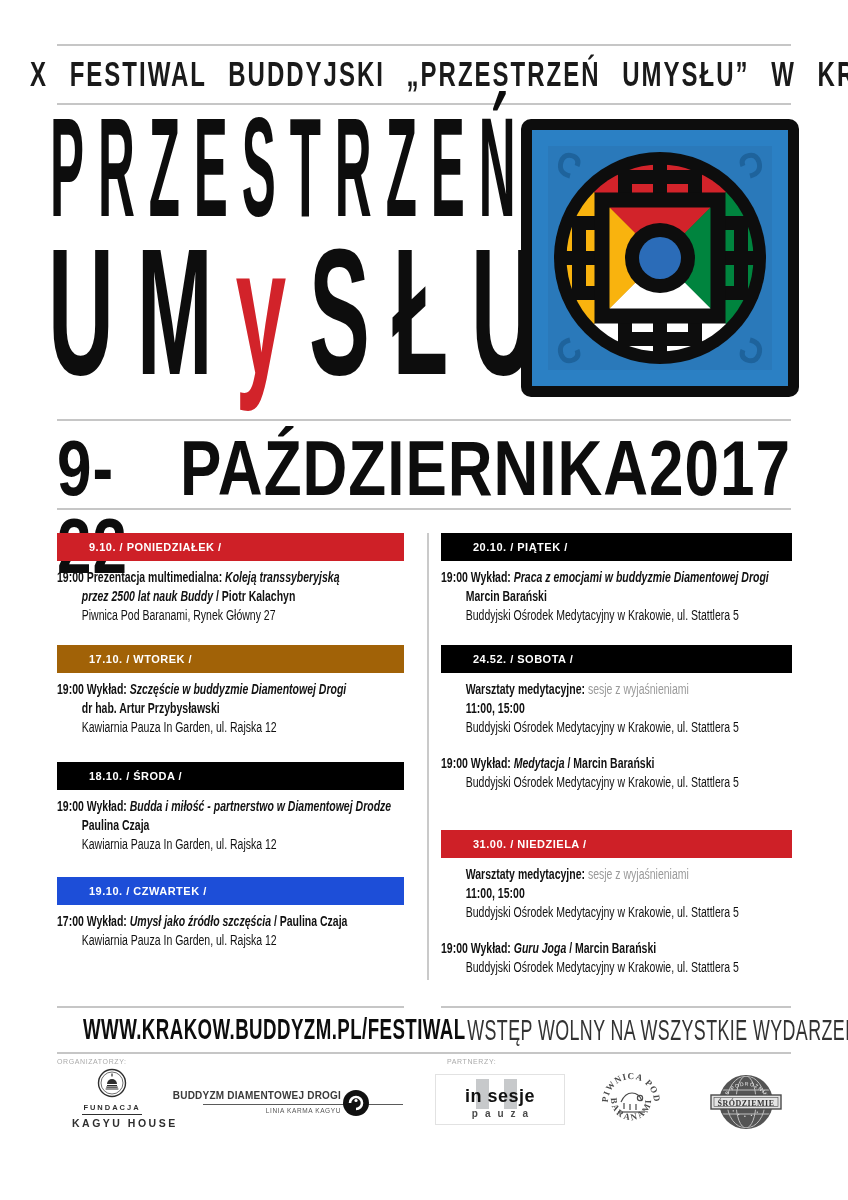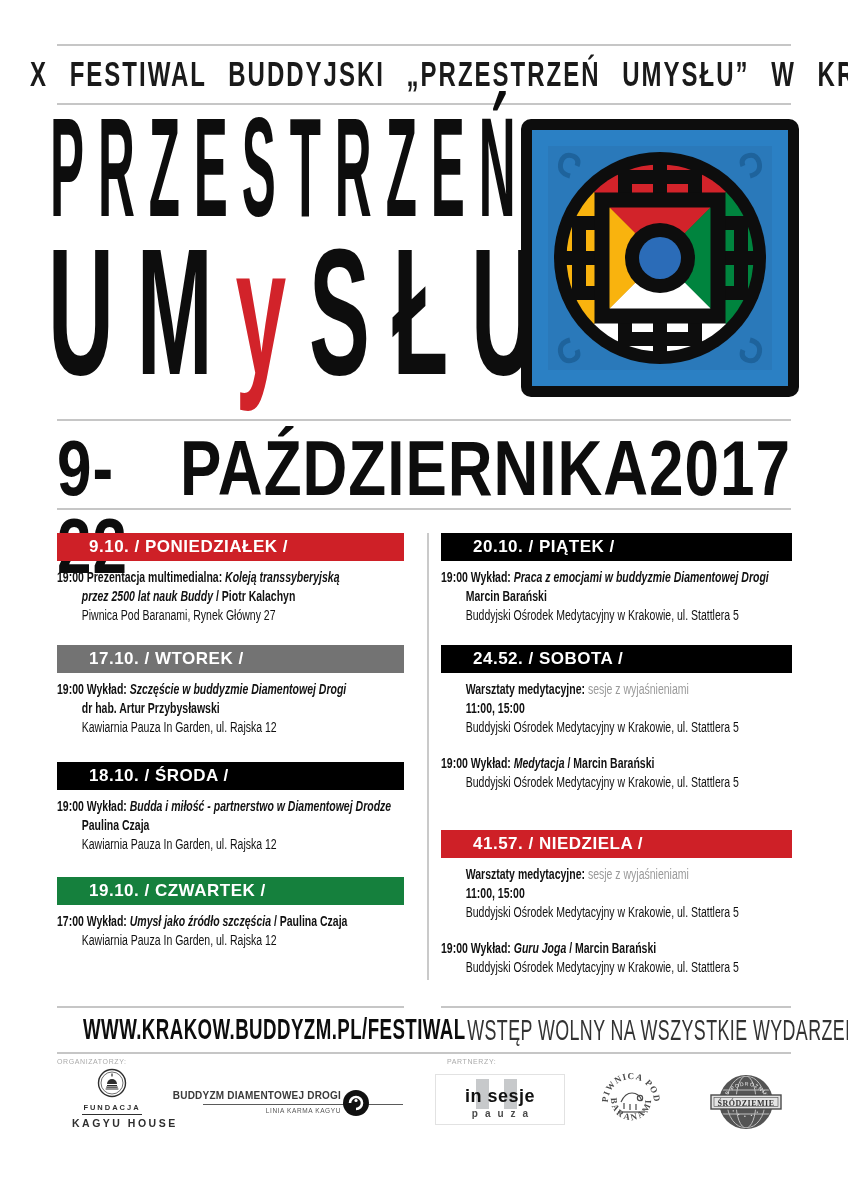--- a/index.html
+++ b/index.html
@@ -33,7 +33,7 @@
   .divider{position:absolute;left:427px;top:533px;width:2px;height:447px;background:#CACACA;}
   .sec{position:absolute;left:0;right:0;}
   .day-banner{height:28px;display:flex;align-items:center;padding-left:32px;
-    color:#fff;font-weight:bold;font-size:17px;letter-spacing:0.5px;}
+    color:#fff;font-weight:bold;font-size:11px;letter-spacing:0.5px;}
   .red{background:#CE2027}.green{background:#737373}.blue{background:#000000}
   .yellow{background:#15803d}.black{background:#000000}
   .etext{margin-top:7px;font-size:14px;line-height:19px;transform:scaleX(0.75);

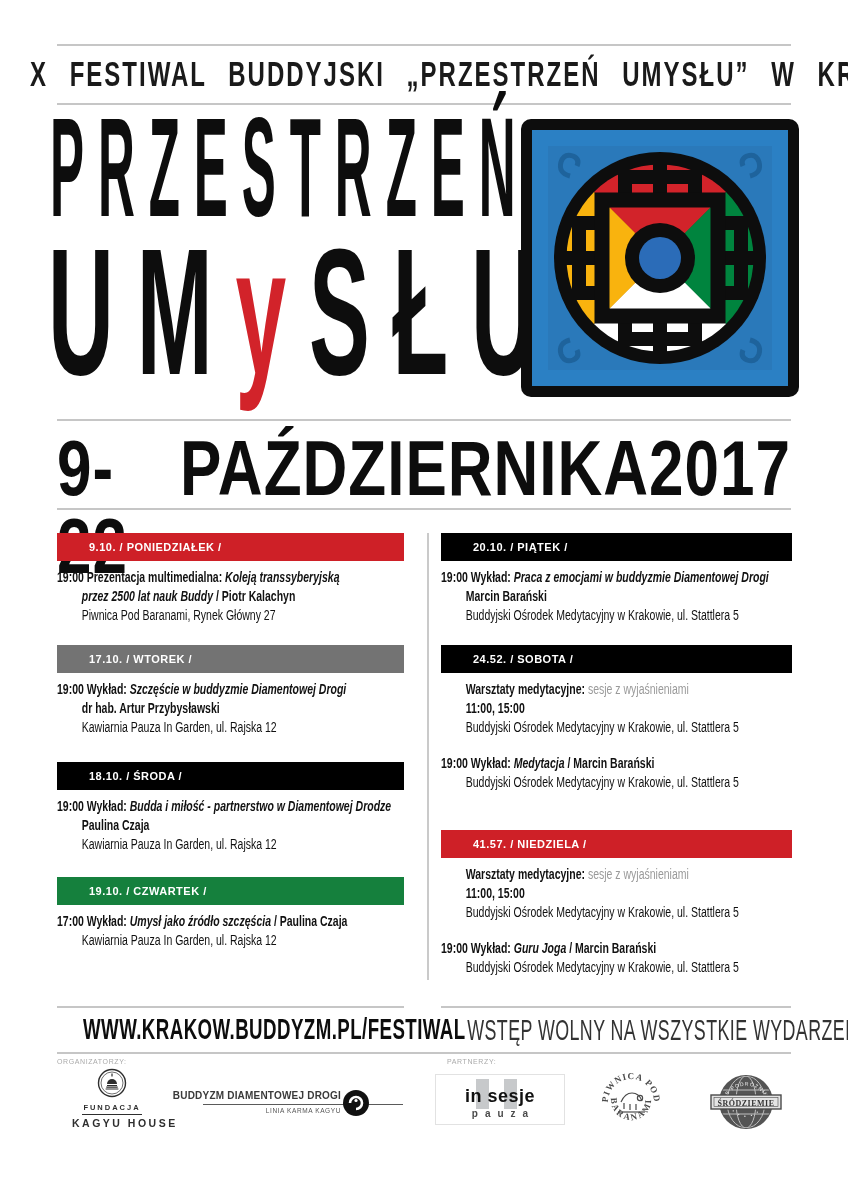--- a/index.html
+++ b/index.html
@@ -34,7 +34,7 @@
   .sec{position:absolute;left:0;right:0;}
   .day-banner{height:28px;display:flex;align-items:center;padding-left:32px;
     color:#fff;font-weight:bold;font-size:11px;letter-spacing:0.5px;}
-  .red{background:#CE2027}.green{background:#737373}.blue{background:#000000}
+  .red{background:#CE2027}.green{background:#a16207}.blue{background:#000000}
   .yellow{background:#15803d}.black{background:#000000}
   .etext{margin-top:7px;font-size:14px;line-height:19px;transform:scaleX(0.75);
     transform-origin:left top;width:133%;}

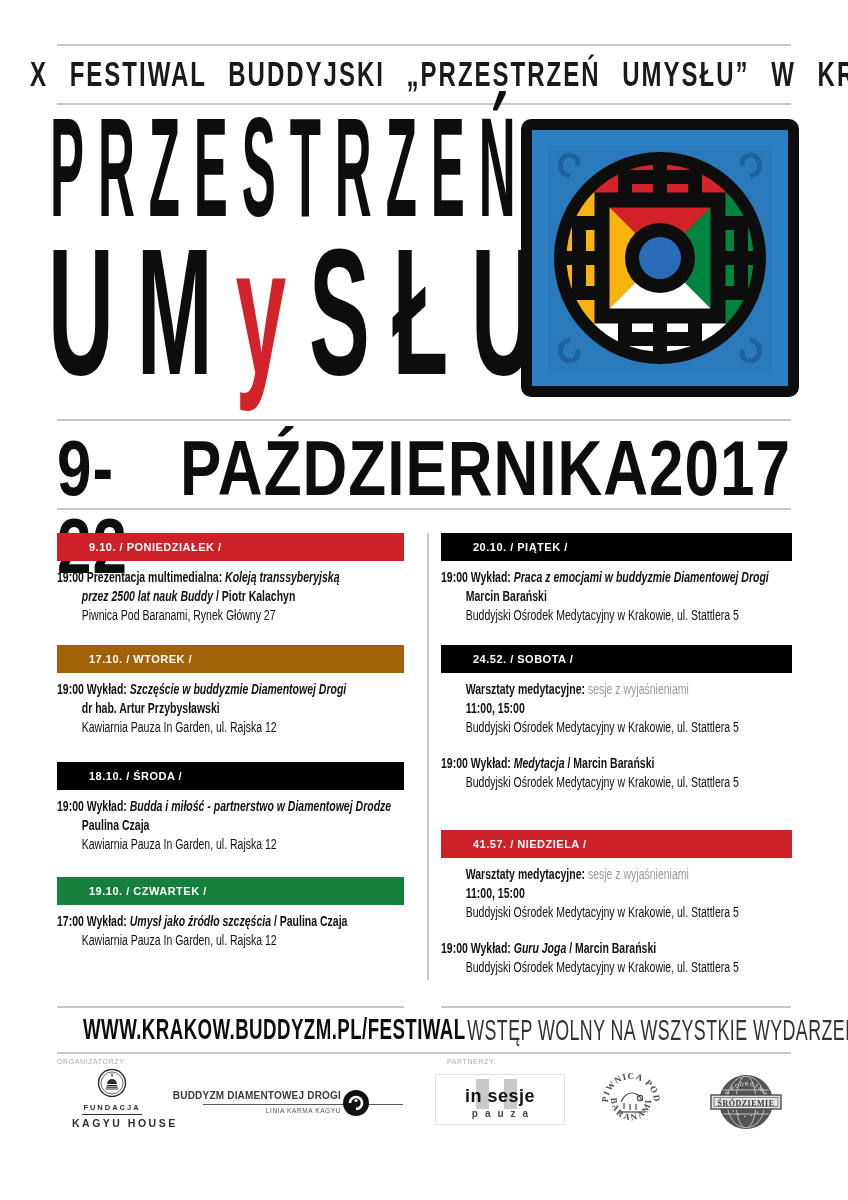--- a/index.html
+++ b/index.html
@@ -210,7 +210,7 @@
     </div>
 
     <div class="sec" style="top:297px;">
-      <div class="day-banner red">41.57. / NIEDZIELA /</div>
+      <div class="day-banner red">31.00. / NIEDZIELA /</div>
       <div class="etext">
         <p class="ind"><span class="b">Warsztaty medytacyjne: </span><span class="gray">sesje z wyjaśnieniami</span></p>
         <p class="ind b">11:00, 15:00</p>

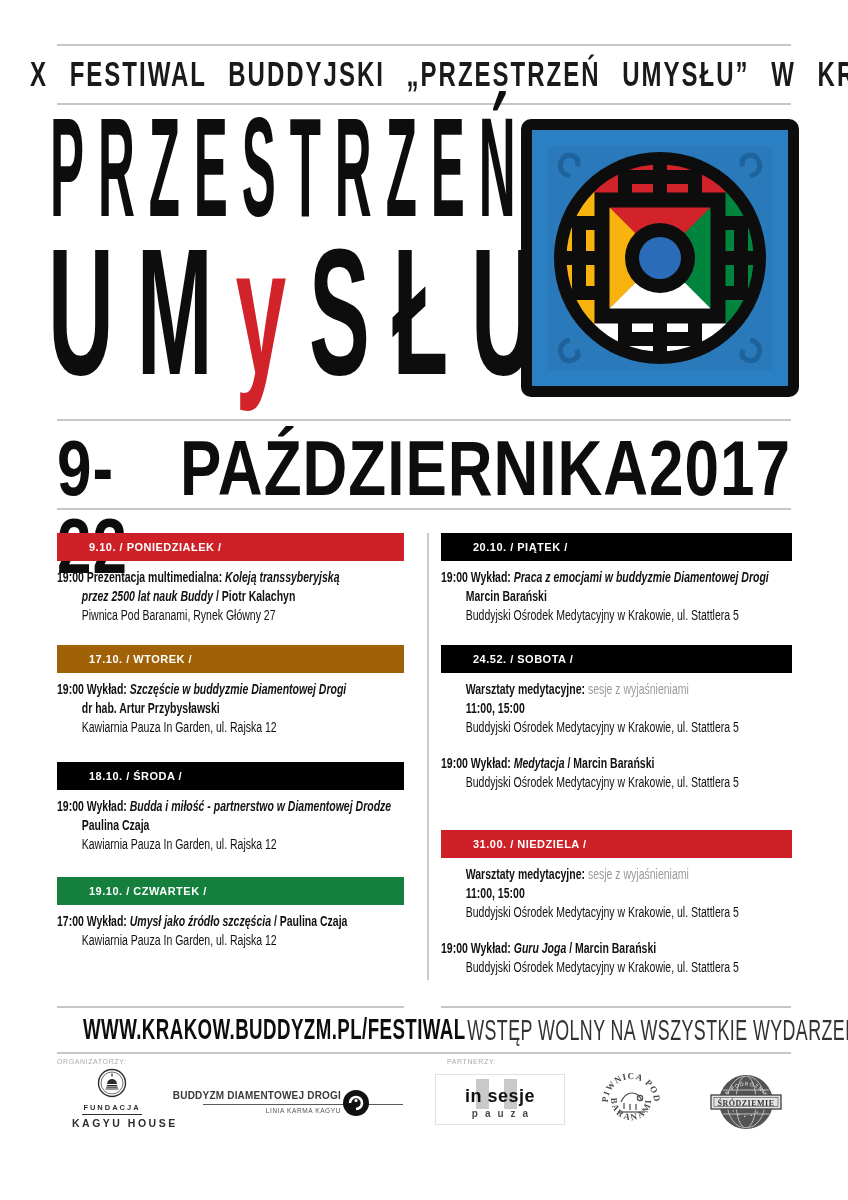--- a/index.html
+++ b/index.html
@@ -35,7 +35,7 @@
   .day-banner{height:28px;display:flex;align-items:center;padding-left:32px;
     color:#fff;font-weight:bold;font-size:11px;letter-spacing:0.5px;}
   .red{background:#CE2027}.green{background:#a16207}.blue{background:#000000}
-  .yellow{background:#15803d}.black{background:#000000}
+  .yellow{background:#1d4ed8}.black{background:#000000}
   .etext{margin-top:7px;font-size:14px;line-height:19px;transform:scaleX(0.75);
     transform-origin:left top;width:133%;}
   .etext p{white-space:nowrap;}

